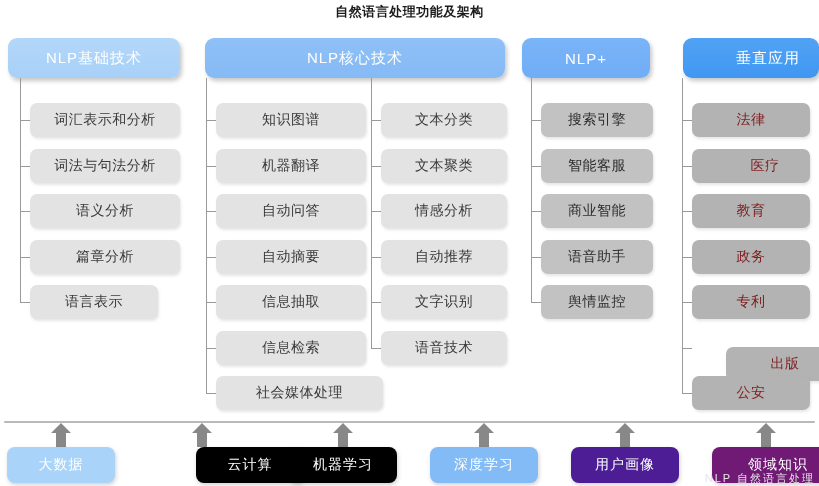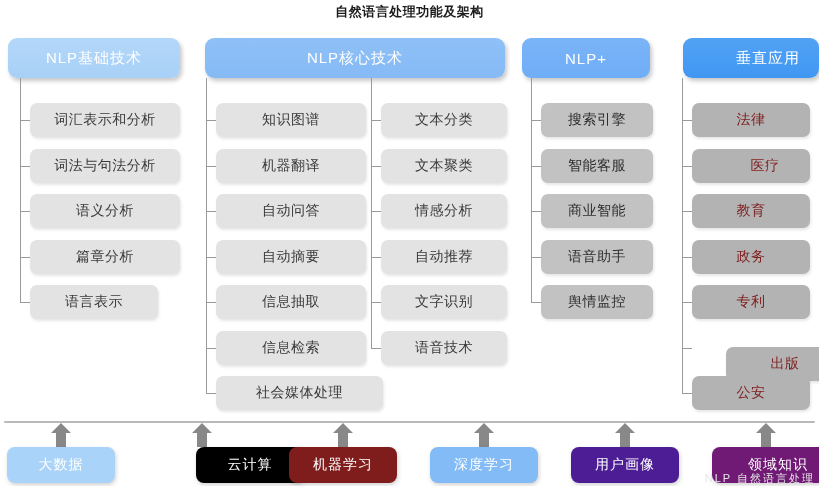--- a/index.html
+++ b/index.html
@@ -171,7 +171,7 @@
           <path d="M10 0 L20 10 L15 10 L15 24 L5 24 L5 10 L0 10 Z" fill="#888888"></path>
         </svg>
       </div>
-      <div class="base" style="left: 289px; width: 108px; background: #7f1d1d;">机器学习</div>
+      <div class="base" style="left: 289px; width: 108px; background: #000000;">机器学习</div>
       <div class="arrow" style="left: 474px; top: 423px;">
         <svg width="20" height="24" viewBox="0 0 20 24">
           <path d="M10 0 L20 10 L15 10 L15 24 L5 24 L5 10 L0 10 Z" fill="#888888"></path>

